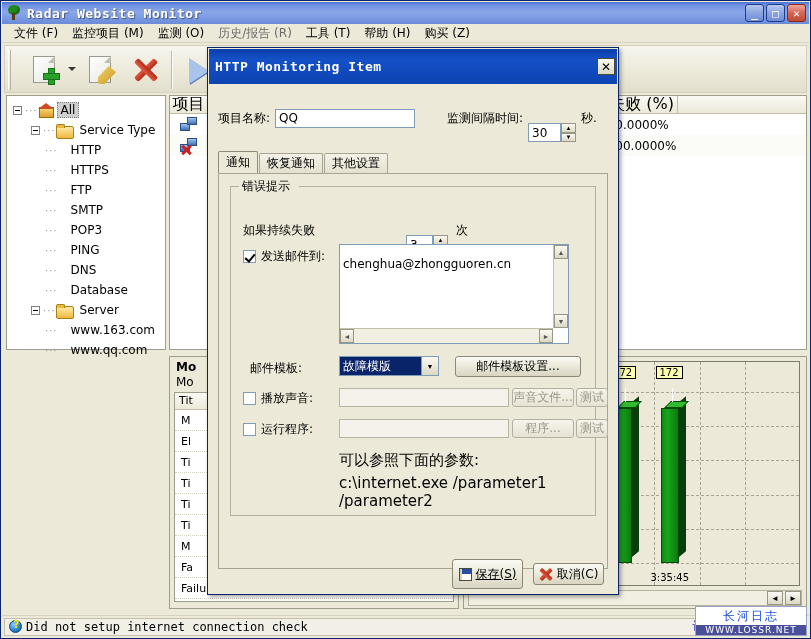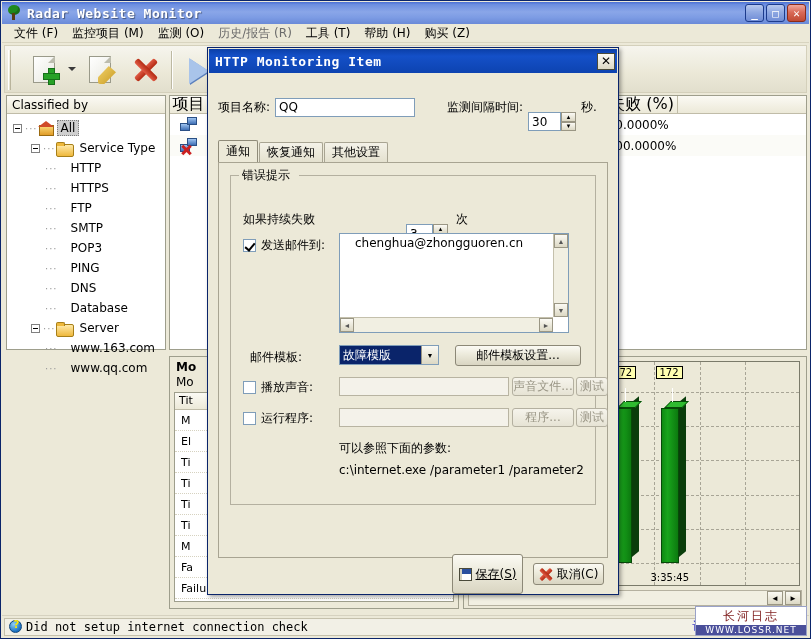--- a/index.html
+++ b/index.html
@@ -333,7 +333,7 @@
     box-shadow: 2px 2px 4px rgba(0,0,0,.35); z-index: 50;
   }
   .dlg-title {
-    height: 24px; margin: 1px;
+    height: 35px; margin: 1px;
     background: linear-gradient(180deg,#0b3fa8,#1450c8 30%,#0d43b0);
     display: flex; align-items: center; justify-content: space-between;
   }

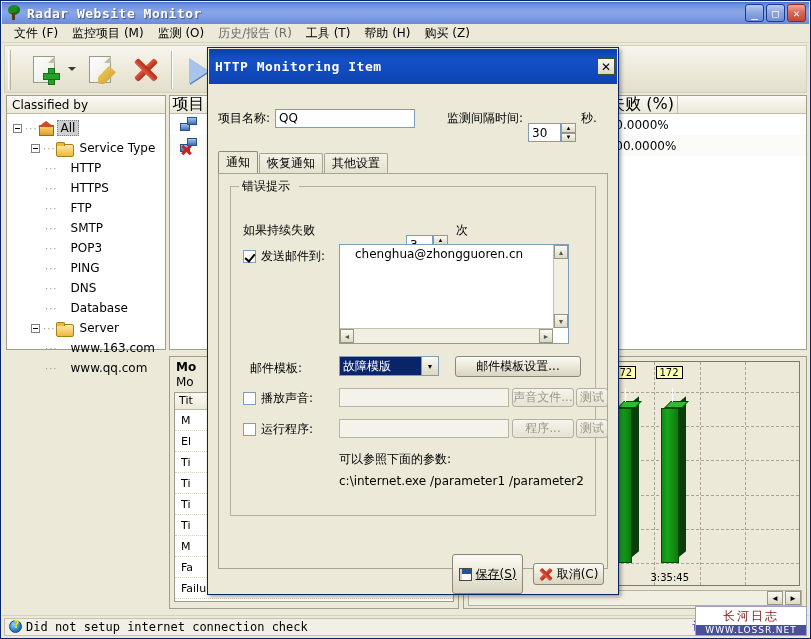--- a/index.html
+++ b/index.html
@@ -530,7 +530,6 @@
   </div>
 
   <div class="tree-panel">
-    <div class="tree-head">Classified by</div>
     <div class="tree-body">
 
       <div class="tnode" style="padding-left:6px;">

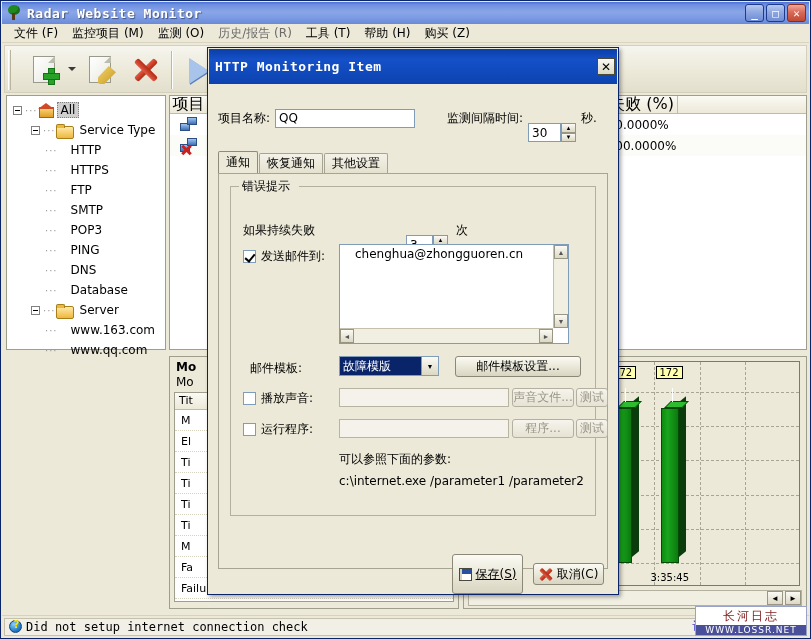--- a/index.html
+++ b/index.html
@@ -437,9 +437,8 @@
     position: absolute; background: #fff; border: 1px solid #7f9db9;
   }
   .memo .mtext {
-    position: absolute; left: 3px; top: 2px; font-size: 12px;
-    font-family: "DejaVu Sans", sans-serif;
-    margin-left: 12px;
+    position: absolute; left: 3px; top: 12px; font-size: 12px;
+    font-family: "DejaVu Sans", sans-serif;
   }
   .memo .vsb {
     position: absolute; right: 0; top: 0; bottom: 15px; width: 15px;

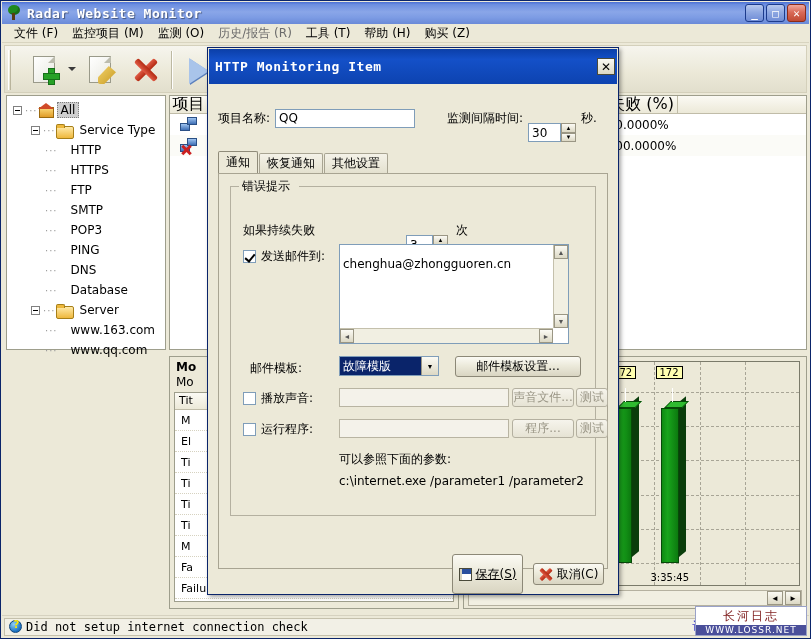--- a/index.html
+++ b/index.html
@@ -456,7 +456,7 @@
     justify-content: center; font-size: 7px; flex: none; color: #555;
   }
   .hint {
-    position: absolute; font-size: 12px; font-family: "DejaVu Sans", sans-serif;
+    position: absolute; font-size: 15px; font-family: "DejaVu Sans", sans-serif;
   }
   .dlg-footer {
     position: absolute; left: 0; right: 0; bottom: 0; height: 40px;

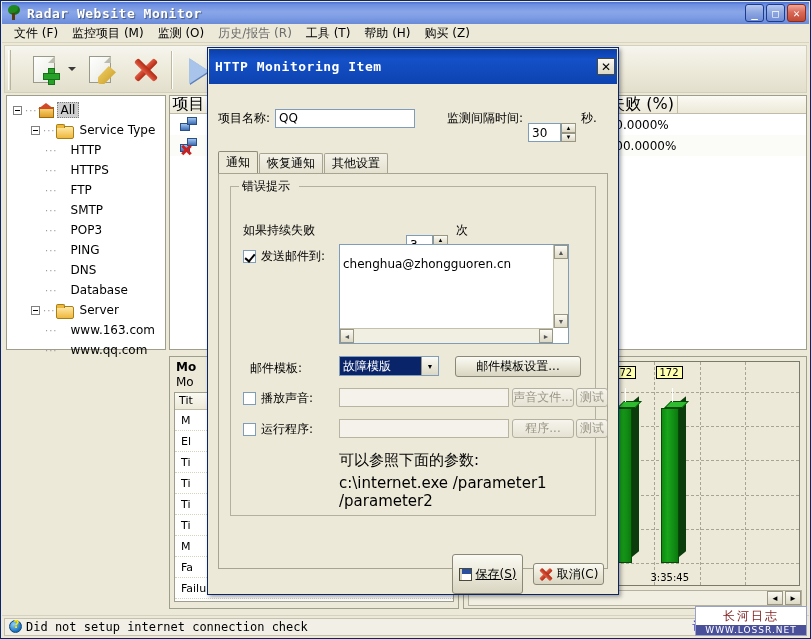--- a/index.html
+++ b/index.html
@@ -837,7 +837,7 @@
 
     <div class="dlg-footer">
       <div style="flex:1;"></div>
-      <div class="btn" style="width:71px;height:40px;text-decoration:underline;">
+      <div class="btn" style="width:71px;height:30px;text-decoration:underline;">
         <span class="save-ico"></span>
         <span>保存(S)</span>
       </div>

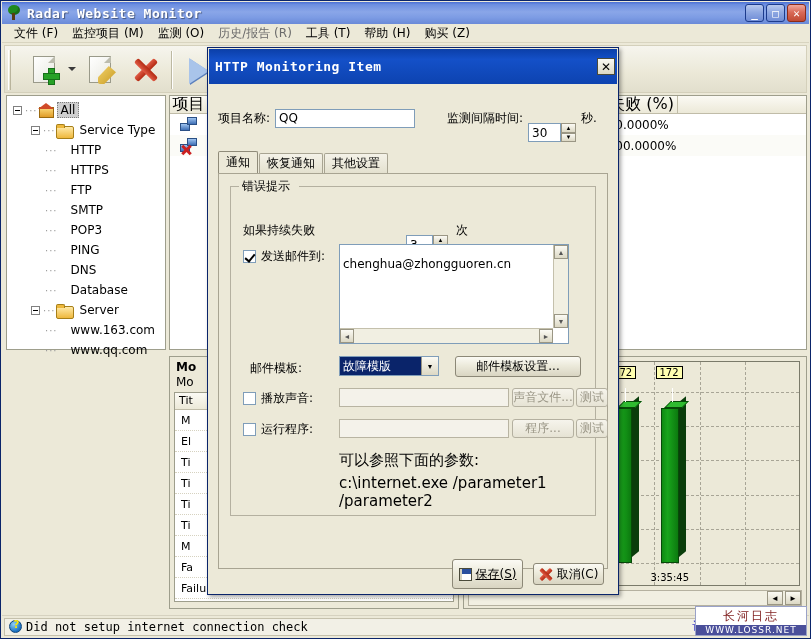--- a/index.html
+++ b/index.html
@@ -320,7 +320,7 @@
     background: #ffffff; border: 1px solid #9aa2c8; z-index: 60;
     display: flex; flex-direction: column; align-items: center; justify-content: center;
   }
-  .wm1 { color: #7f1d1d; font-size: 12px; font-family: "DejaVu Sans", sans-serif; letter-spacing: 2px; }
+  .wm1 { color: #1d4ed8; font-size: 12px; font-family: "DejaVu Sans", sans-serif; letter-spacing: 2px; }
   .wm2 {
     width: 100%; text-align: center; background: #4a4f9a; color: #fff;
     font-size: 9px; letter-spacing: 1px; font-family: "DejaVu Sans", sans-serif;

